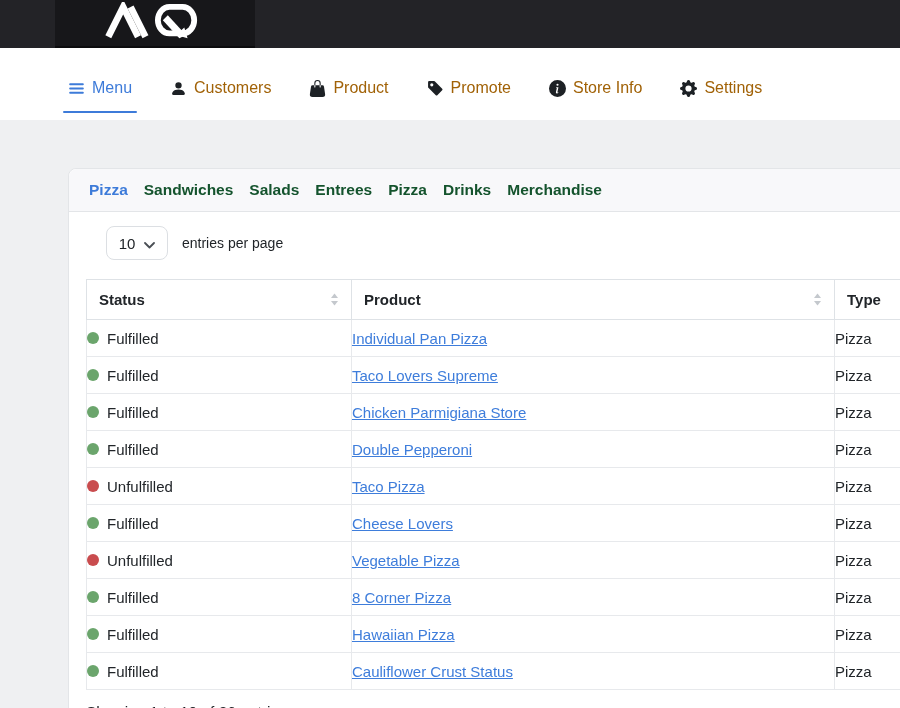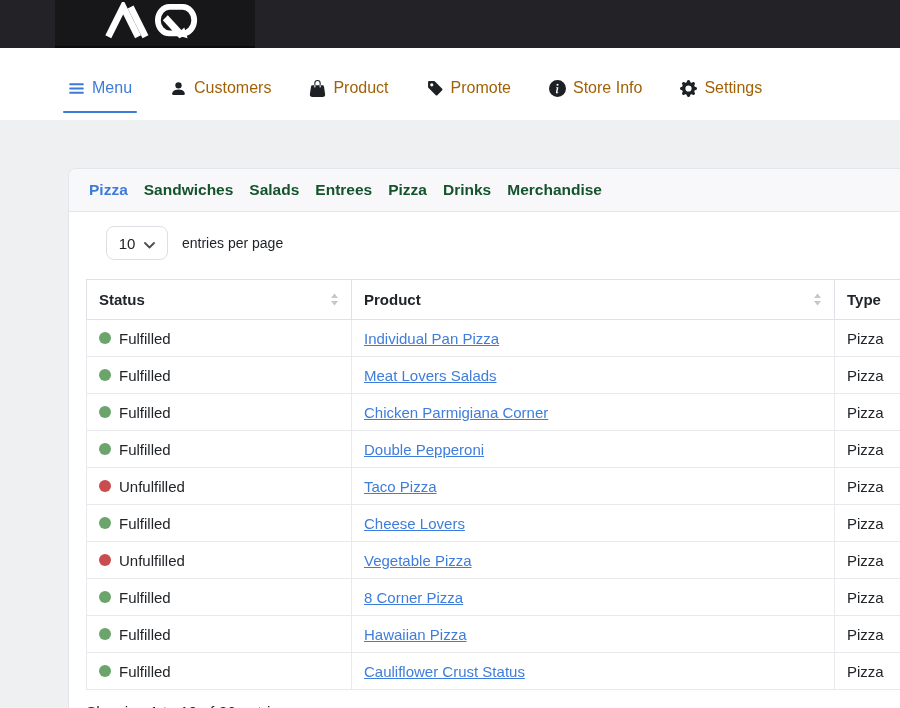--- a/index.html
+++ b/index.html
@@ -43,7 +43,7 @@
   col.c-status{width:265px;} col.c-product{width:483px;} col.c-type{width:160px;}
   th,td{border:1px solid var(--border_soft);text-align:left;vertical-align:middle;}
   thead th{border-color:var(--border);font-weight:700;padding:8px 12px;height:40px;}
-  td{padding:8px 12px;height:37px;}
+  td{padding:8px 0;height:37px;}
   table{border:1px solid var(--border);}
   .th-inner{display:flex;align-items:center;justify-content:space-between;}
   .sort-icon{display:inline-flex;flex-direction:column;line-height:0;}

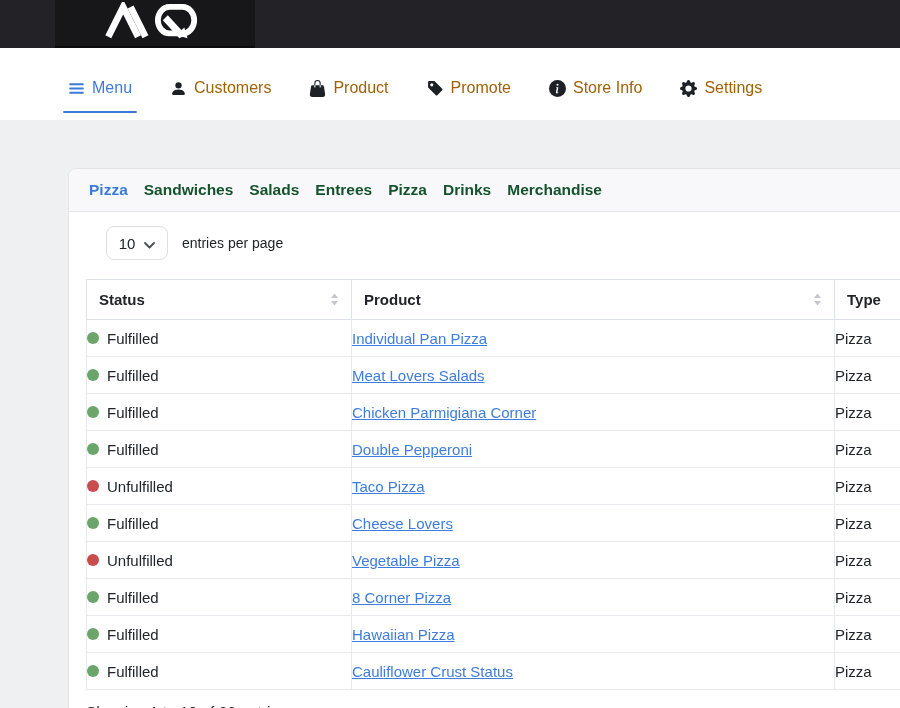--- a/index.html
+++ b/index.html
@@ -210,7 +210,7 @@
       </span>
     </td>
     <td>
-      <a class="product-link" href="#">Meat Lovers Salads</a>
+      <a class="product-link" href="#">Taco Lovers Supreme</a>
     </td>
     <td><span>Pizza</span></td>
   </tr>

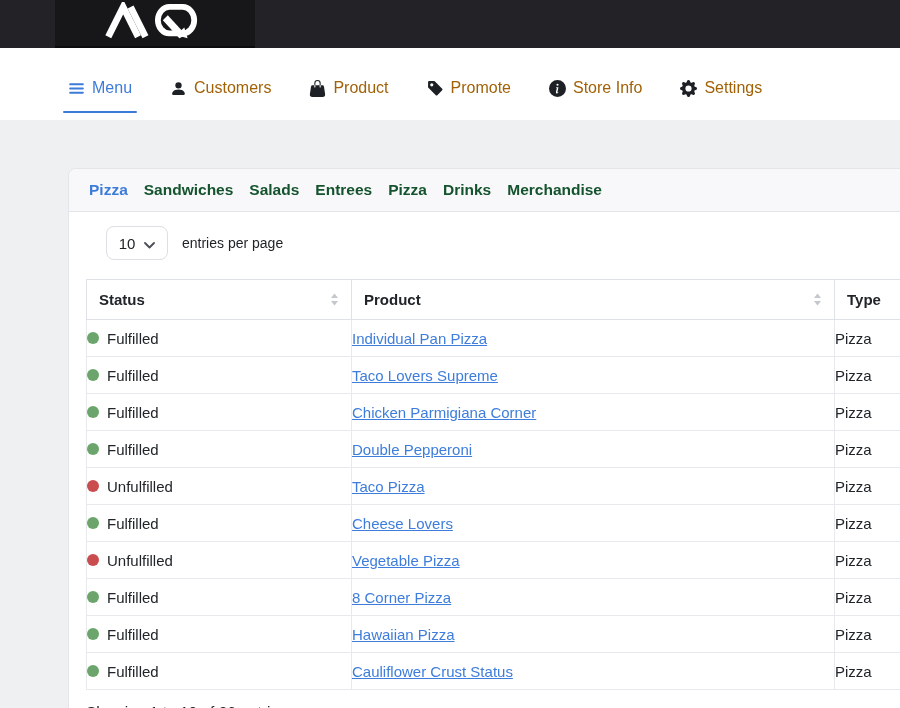--- a/index.html
+++ b/index.html
@@ -222,7 +222,7 @@
       </span>
     </td>
     <td>
-      <a class="product-link" href="#">Chicken Parmigiana Corner</a>
+      <a class="product-link" href="#">Chicken Parmigiana Store</a>
     </td>
     <td><span>Pizza</span></td>
   </tr>

